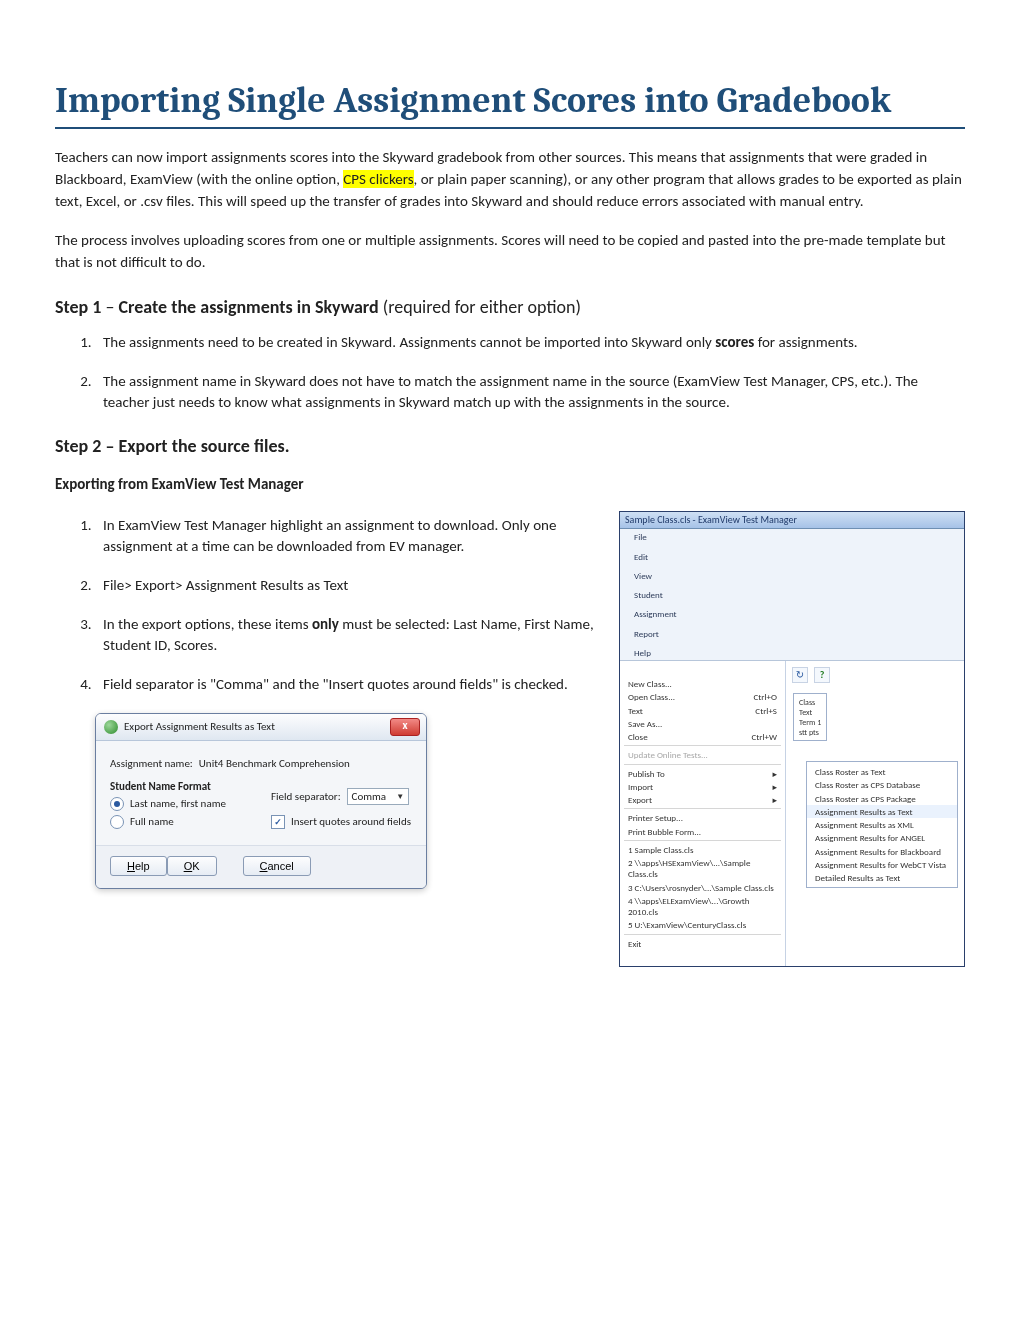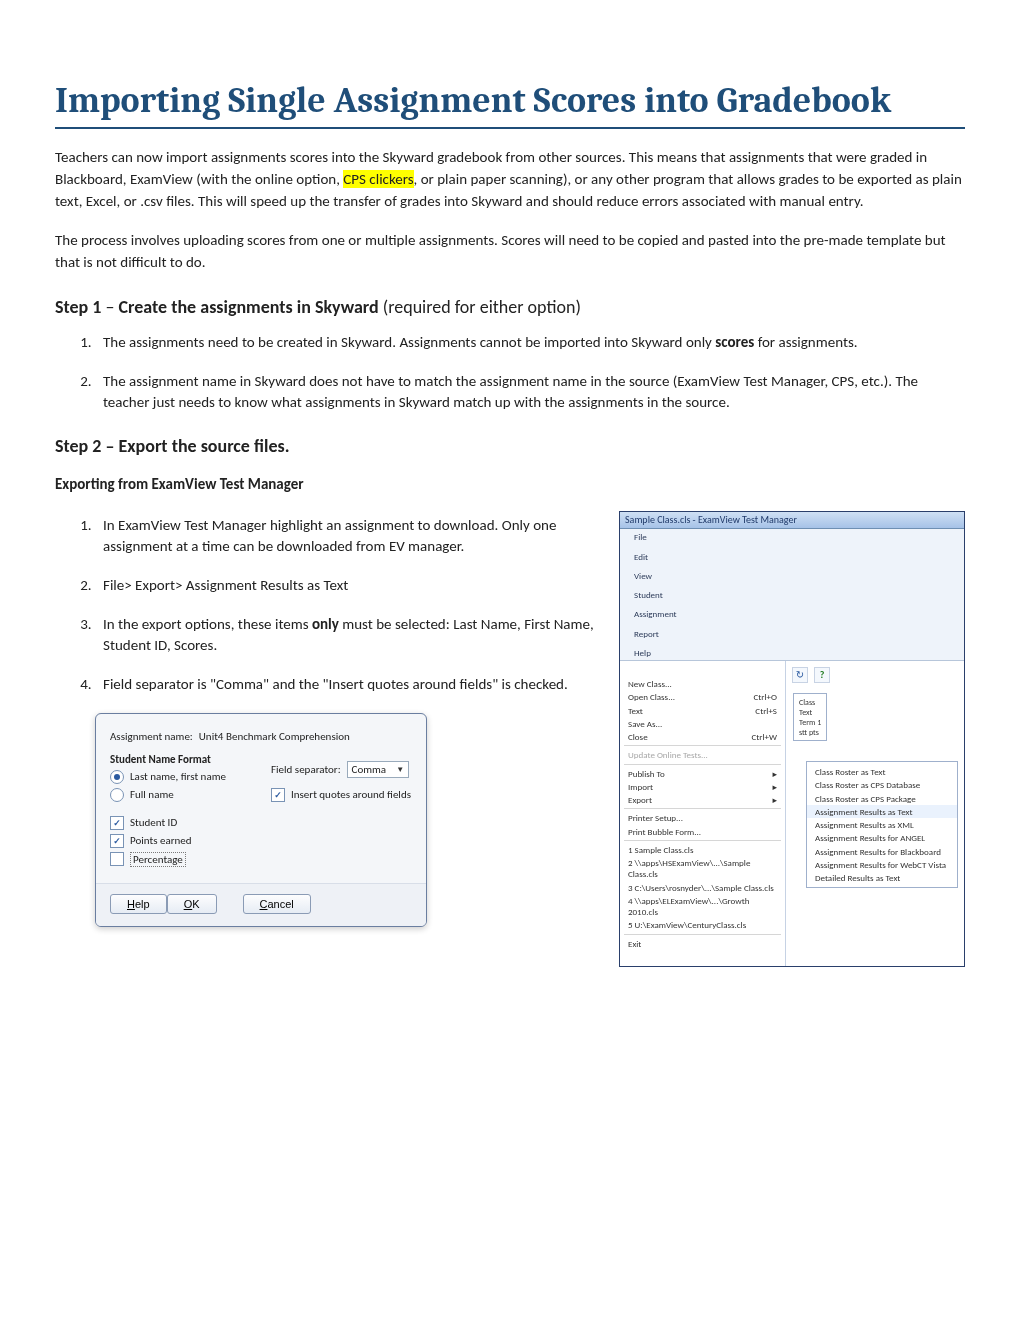--- a/index.html
+++ b/index.html
@@ -285,6 +285,11 @@
     </ol>
 
     <div class="dlg">
+      <div class="dlgtitle">
+        <span class="ticon-round"></span>
+        <span>Export Assignment Results as Text</span>
+        <span class="dlgclose">x</span>
+      </div>
       <div class="dlgbody">
         <div class="row">
           <span>Assignment name:</span>

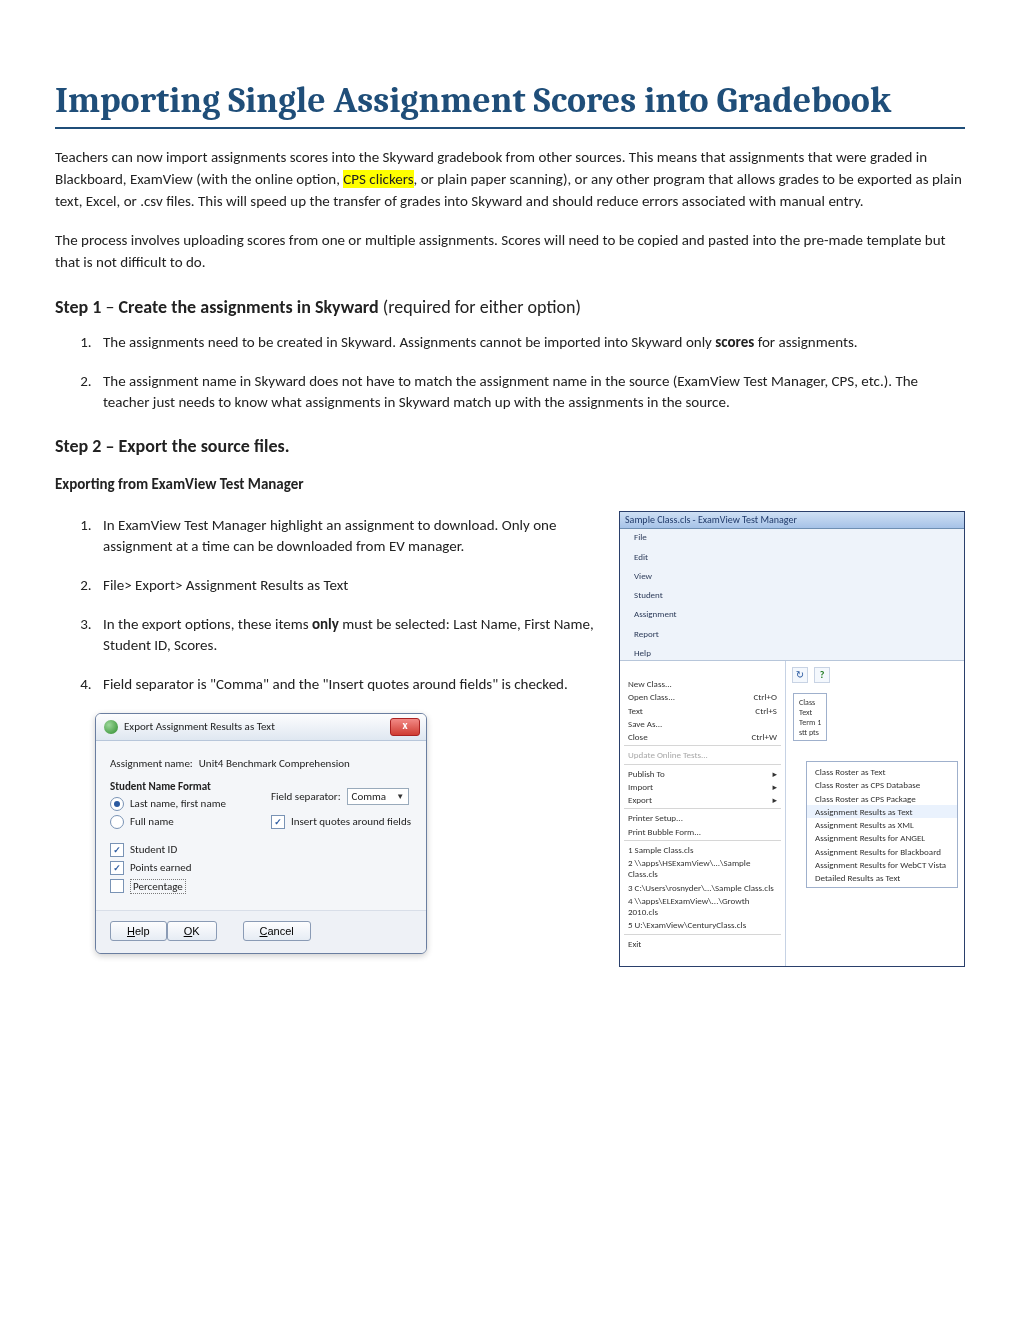--- a/index.html
+++ b/index.html
@@ -321,20 +321,6 @@
               <span class="chk on"></span>
               <span>Insert quotes around fields</span>
             </div>
-          </div>
-        </div>
-        <div style="margin-top:10px;">
-          <div class="row">
-            <span class="chk on"></span>
-            <span>Student ID</span>
-          </div>
-          <div class="row">
-            <span class="chk on"></span>
-            <span>Points earned</span>
-          </div>
-          <div class="row">
-            <span class="chk"></span>
-            <span class="dotted">Percentage</span>
           </div>
         </div>
       </div>

